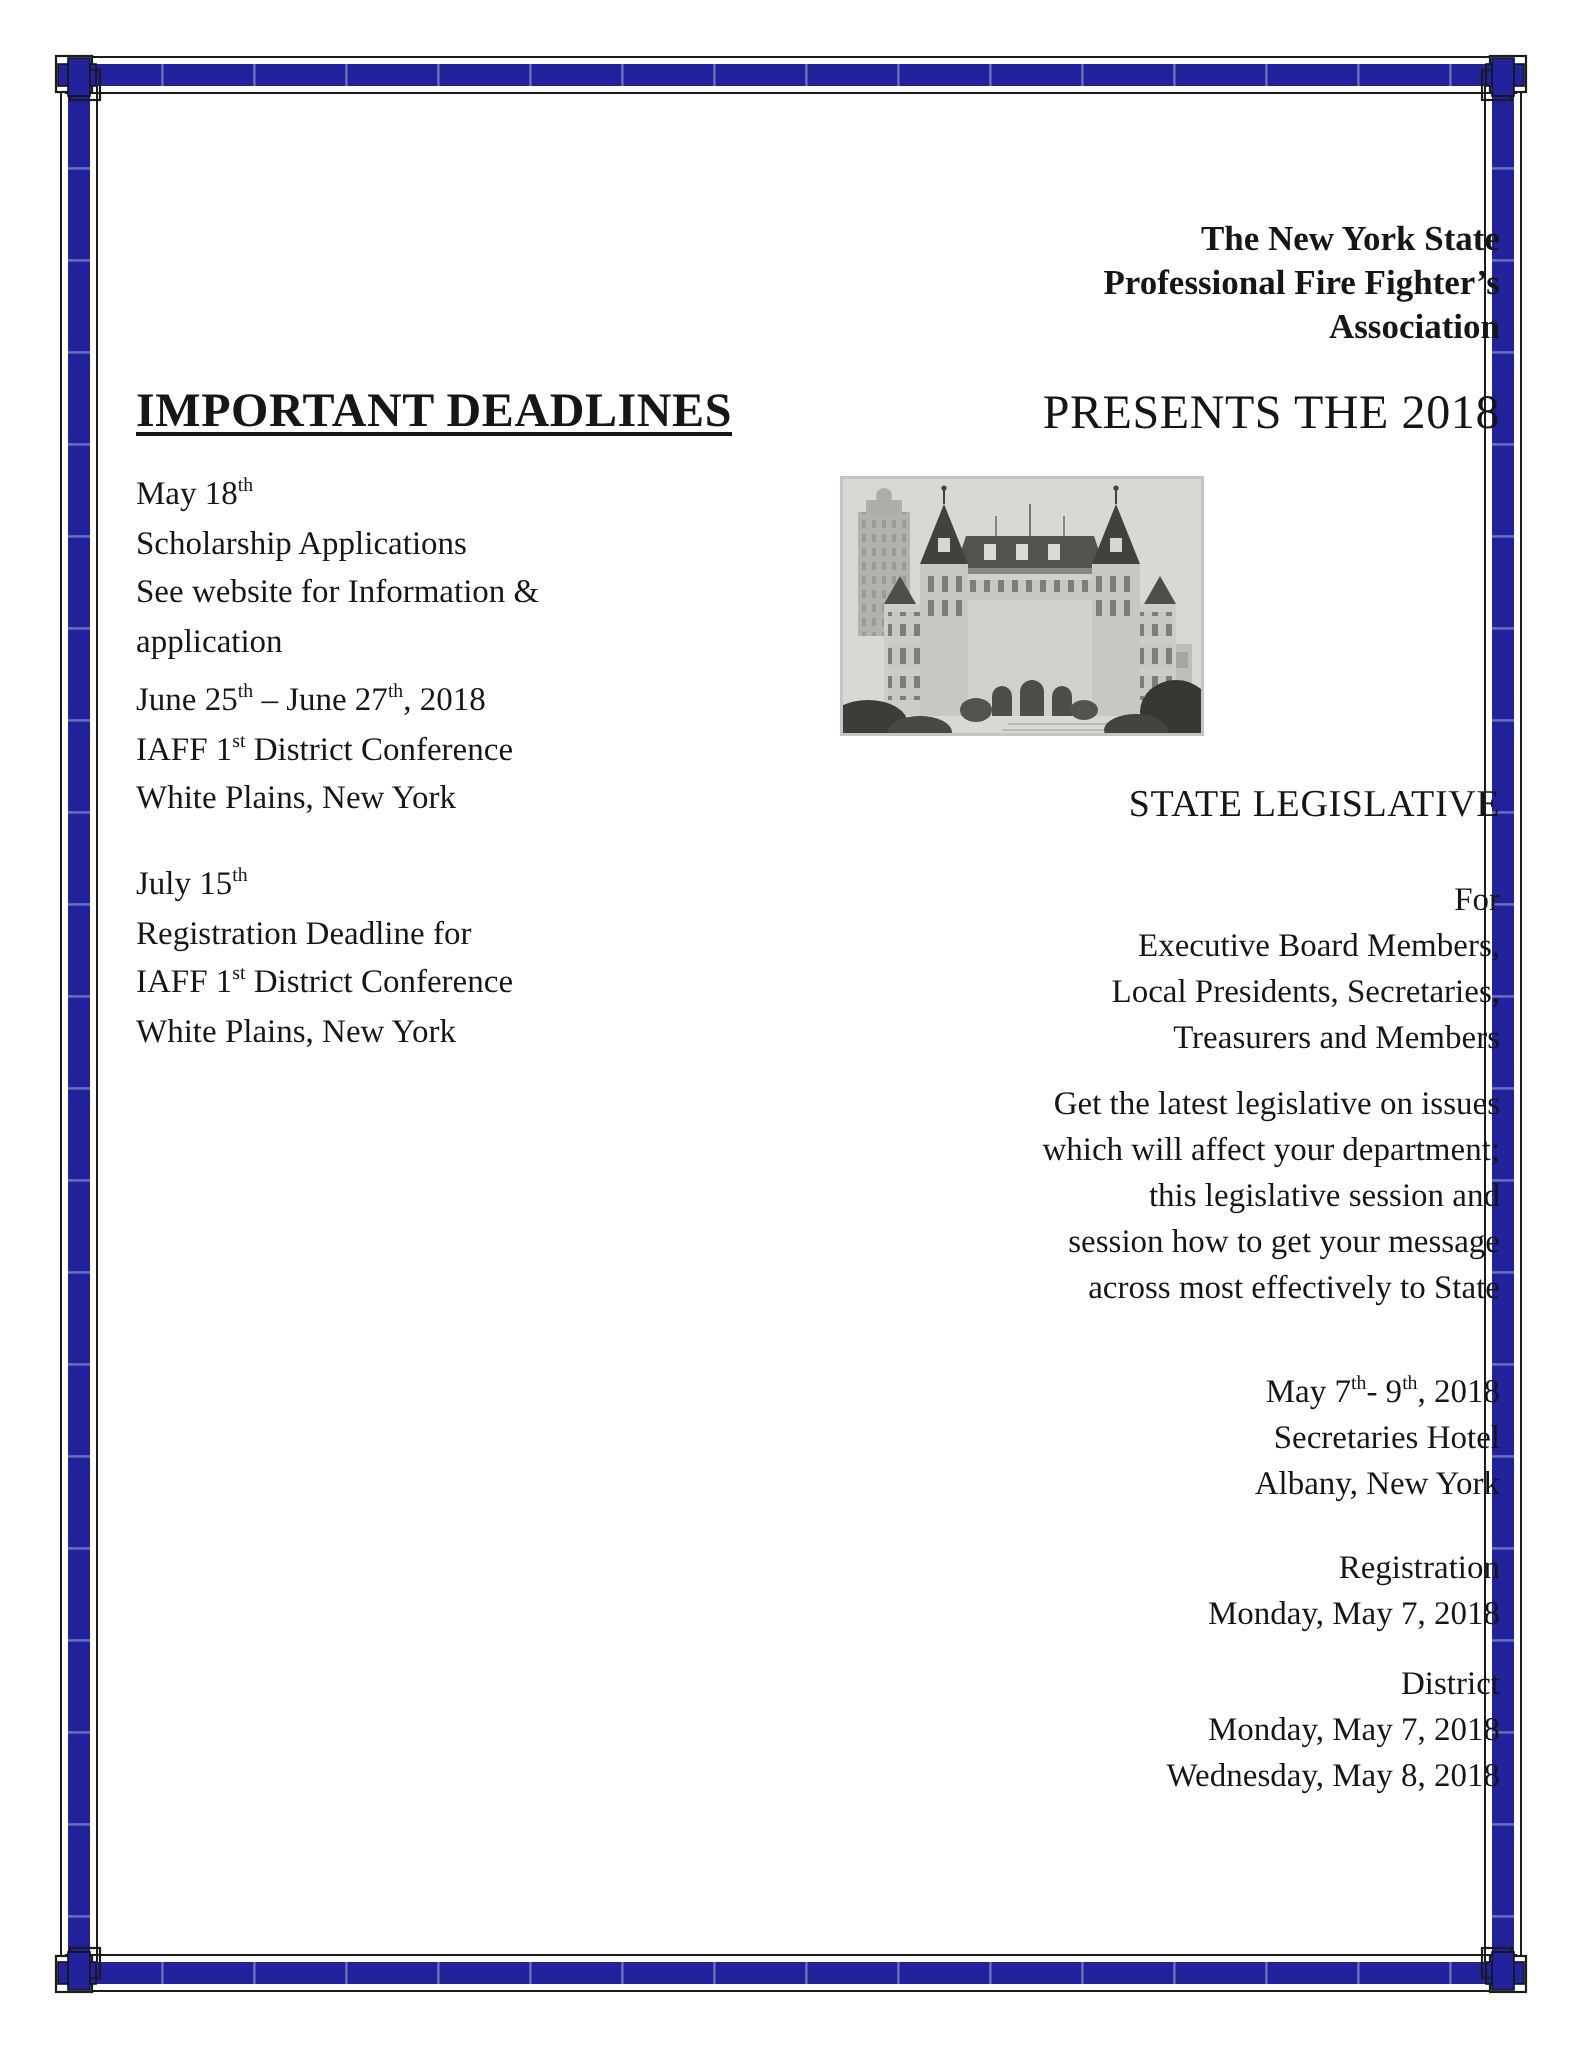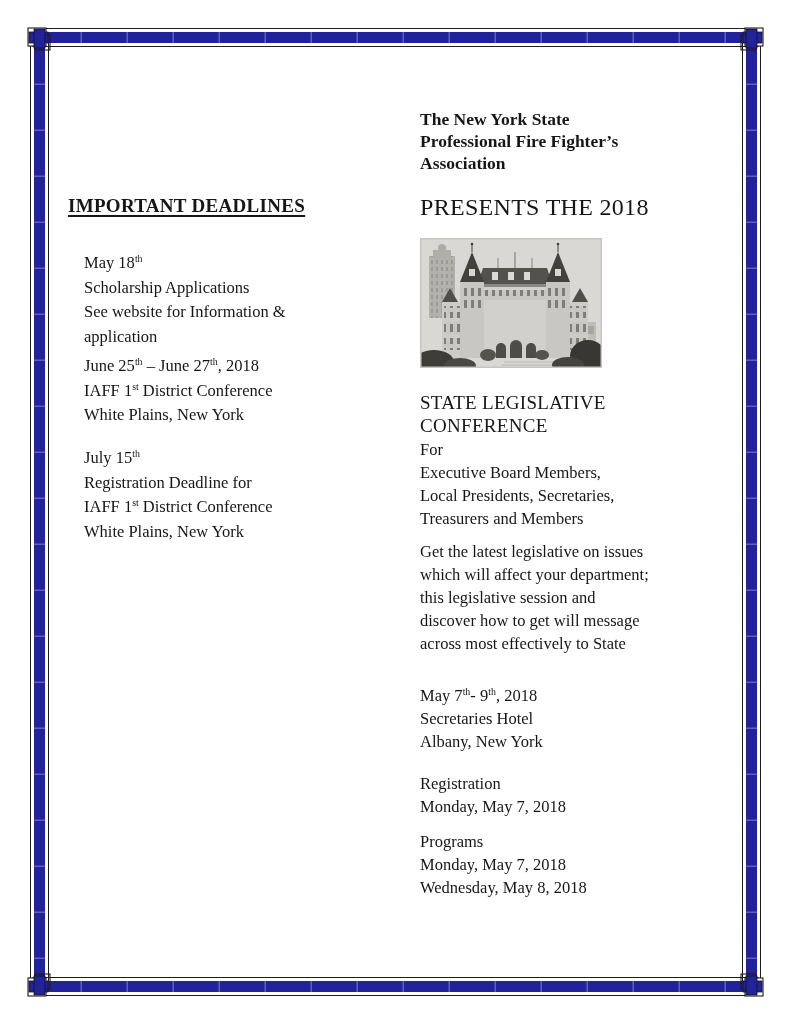--- a/index.html
+++ b/index.html
@@ -29,7 +29,7 @@
   sup{font-size:.6em;line-height:0;}
 
   
-  .right-col{position:absolute;left:420px;top:108px;width:330px;height:820px;text-align:left;font-size:16.5px;line-height:23px;font-family:Liberation Serif, serif;}
+  .right-col{position:absolute;left:420px;top:108px;width:330px;height:820px;text-align:right;font-size:16.5px;line-height:23px;font-family:Liberation Serif, serif;}
   .right-col .blk{position:absolute;left:0;width:100%;}
   .org{top:0;font-weight:bold;font-size:17.5px;line-height:22px;}
   .presents{top:88px;font-size:24px;letter-spacing:.3px;}

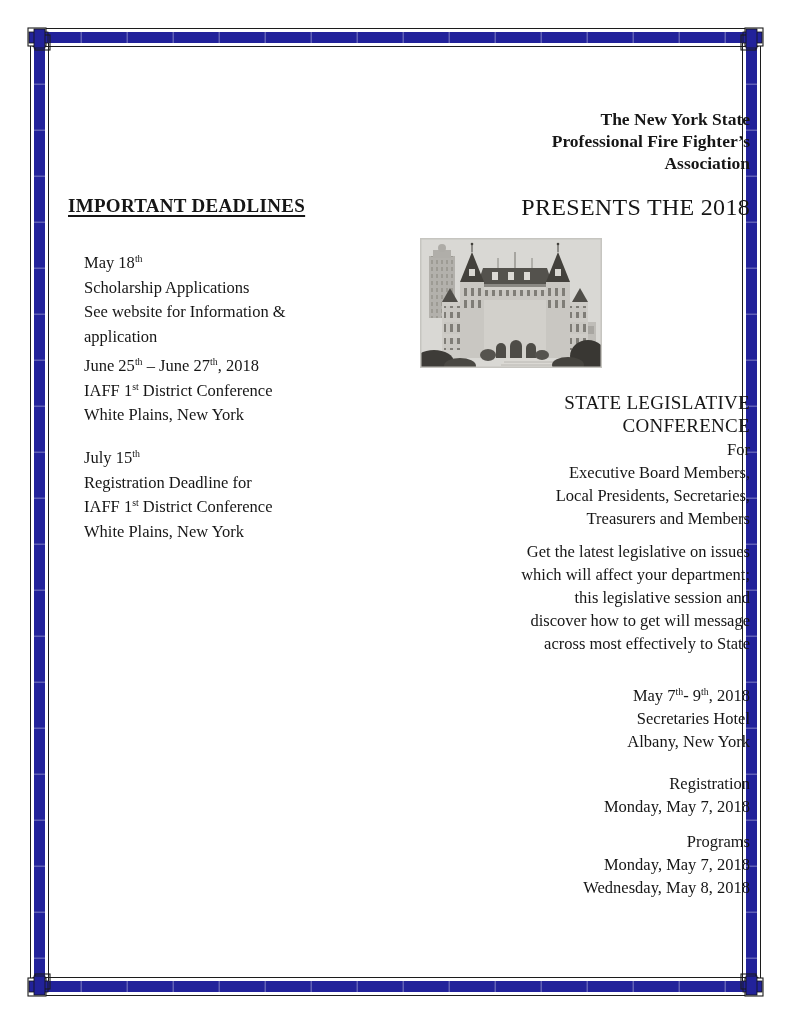--- a/index.html
+++ b/index.html
@@ -17,7 +17,7 @@
   .left-col{position:absolute;left:68px;top:194px;width:330px;font-size:16.5px;line-height:24.5px;}
   .deadlines-heading{
     position:absolute;top:0;left:0;margin:0;
-    font-size:19px;font-weight:bold;letter-spacing:.3px;
+    font-size:24px;font-weight:bold;letter-spacing:.3px;
     text-decoration:underline;text-underline-offset:3px;text-decoration-thickness:1.5px;
     white-space:nowrap;
   }

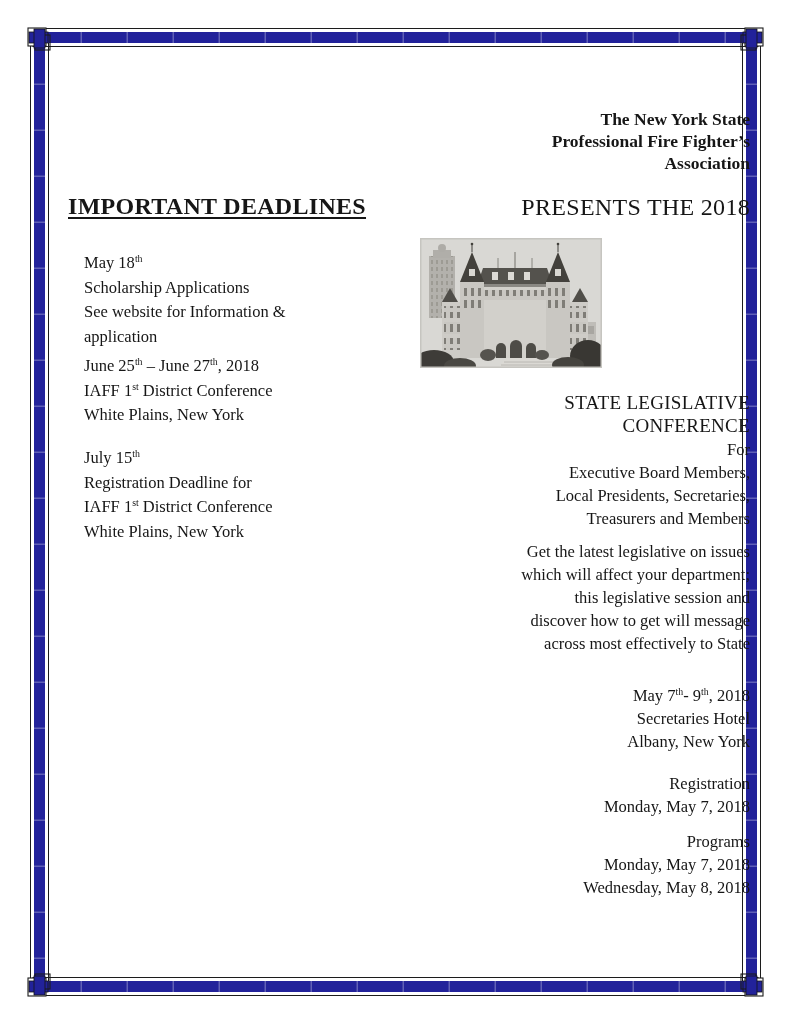--- a/index.html
+++ b/index.html
@@ -21,7 +21,7 @@
     text-decoration:underline;text-underline-offset:3px;text-decoration-thickness:1.5px;
     white-space:nowrap;
   }
-  .deadline-block{position:absolute;left:0;margin:16px;}
+  .deadline-block{position:absolute;left:0;margin:0;}
   .deadline-block.b1{top:41px;}
   .deadline-block.b2{top:144px;}
   .deadline-block.b3{top:236px;}

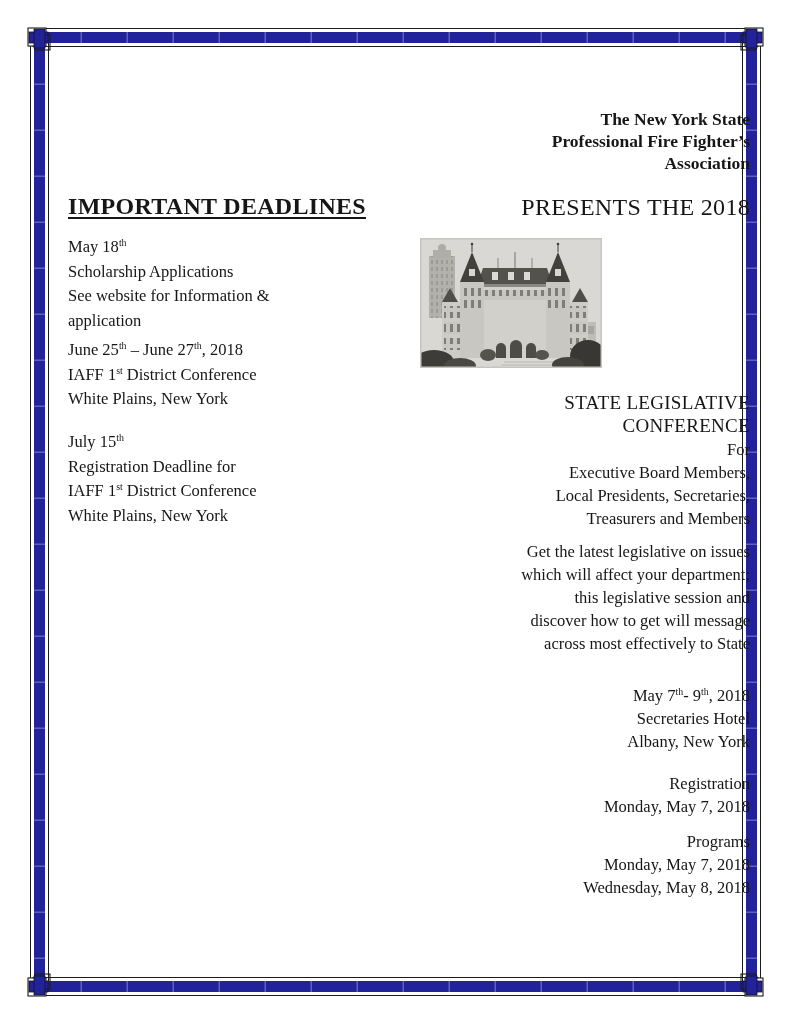--- a/index.html
+++ b/index.html
@@ -194,7 +194,6 @@
 
     <div class="blk conf-title">
       <div class="line">STATE LEGISLATIVE</div>
-      <div class="line">CONFERENCE</div>
     </div>
 
     <div class="blk audience">

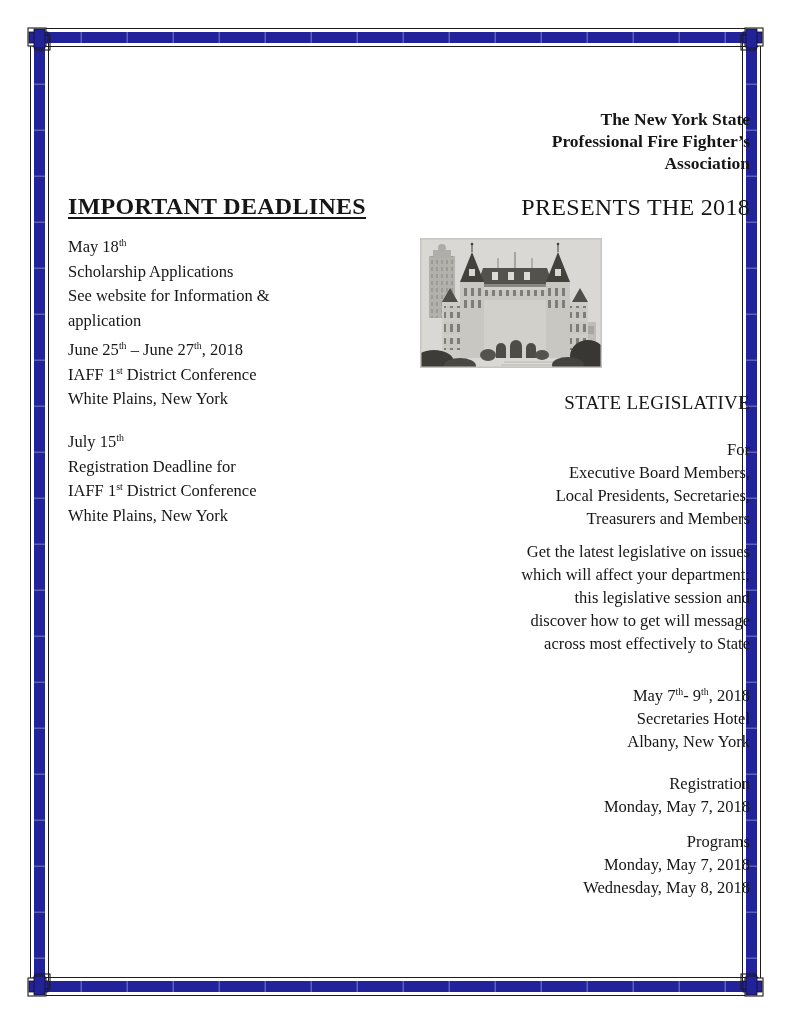--- a/index.html
+++ b/index.html
@@ -207,7 +207,7 @@
       <div class="line">Get the latest legislative on issues</div>
       <div class="line">which will affect your department;</div>
       <div class="line">this legislative session and</div>
-      <div class="line">discover how to get will message</div>
+      <div class="line">session how to get your message</div>
       <div class="line">across most effectively to State</div>
     </div>
 

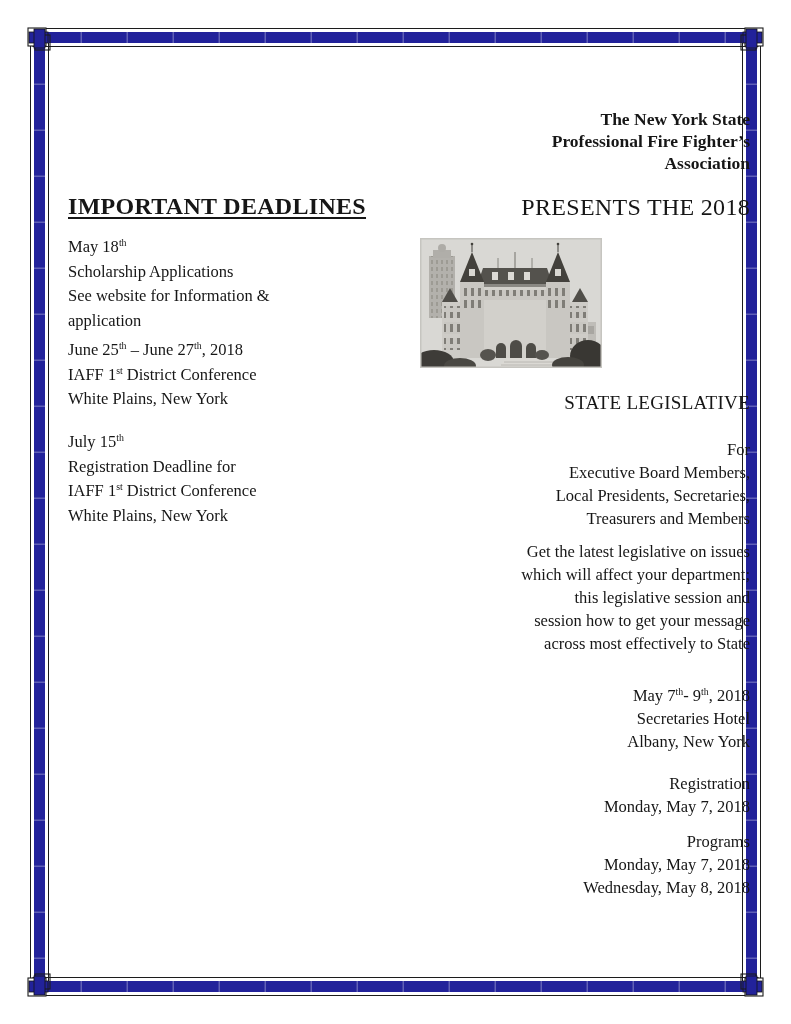--- a/index.html
+++ b/index.html
@@ -223,7 +223,7 @@
     </div>
 
     <div class="blk programs">
-      <div class="line">Programs</div>
+      <div class="line">District</div>
       <div class="line">Monday, May 7, 2018</div>
       <div class="line">Wednesday, May 8, 2018</div>
     </div>

